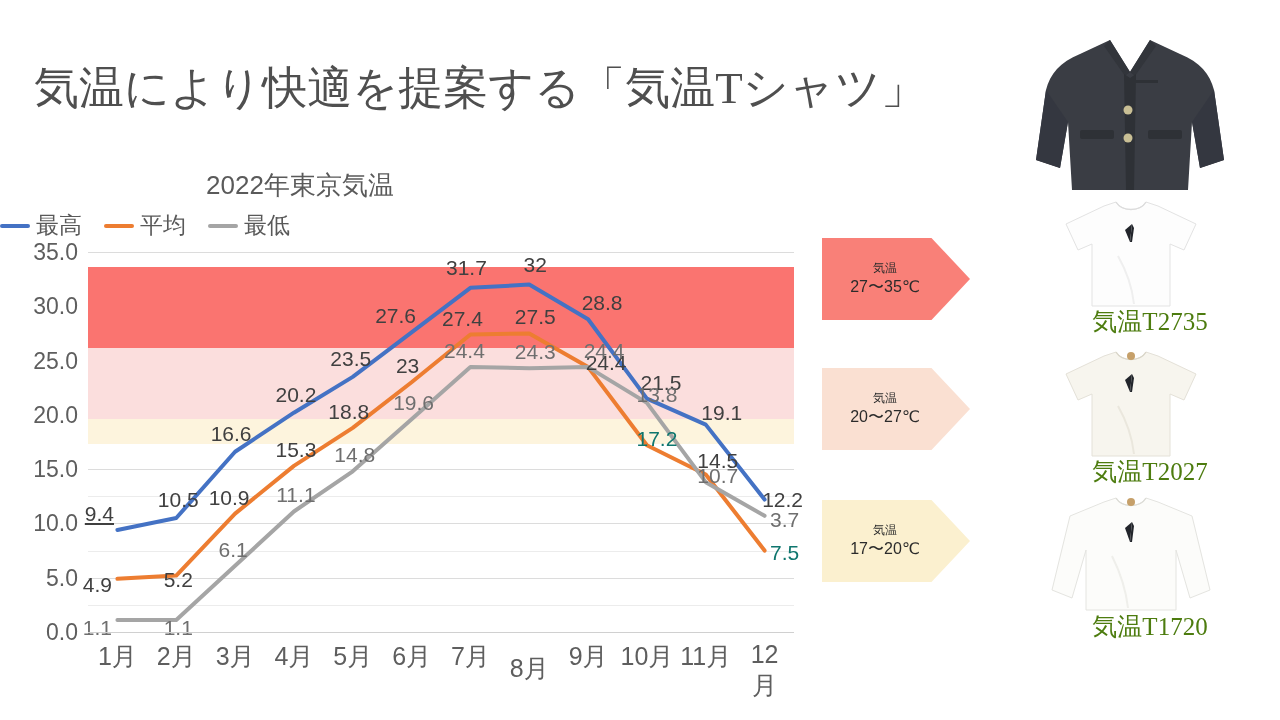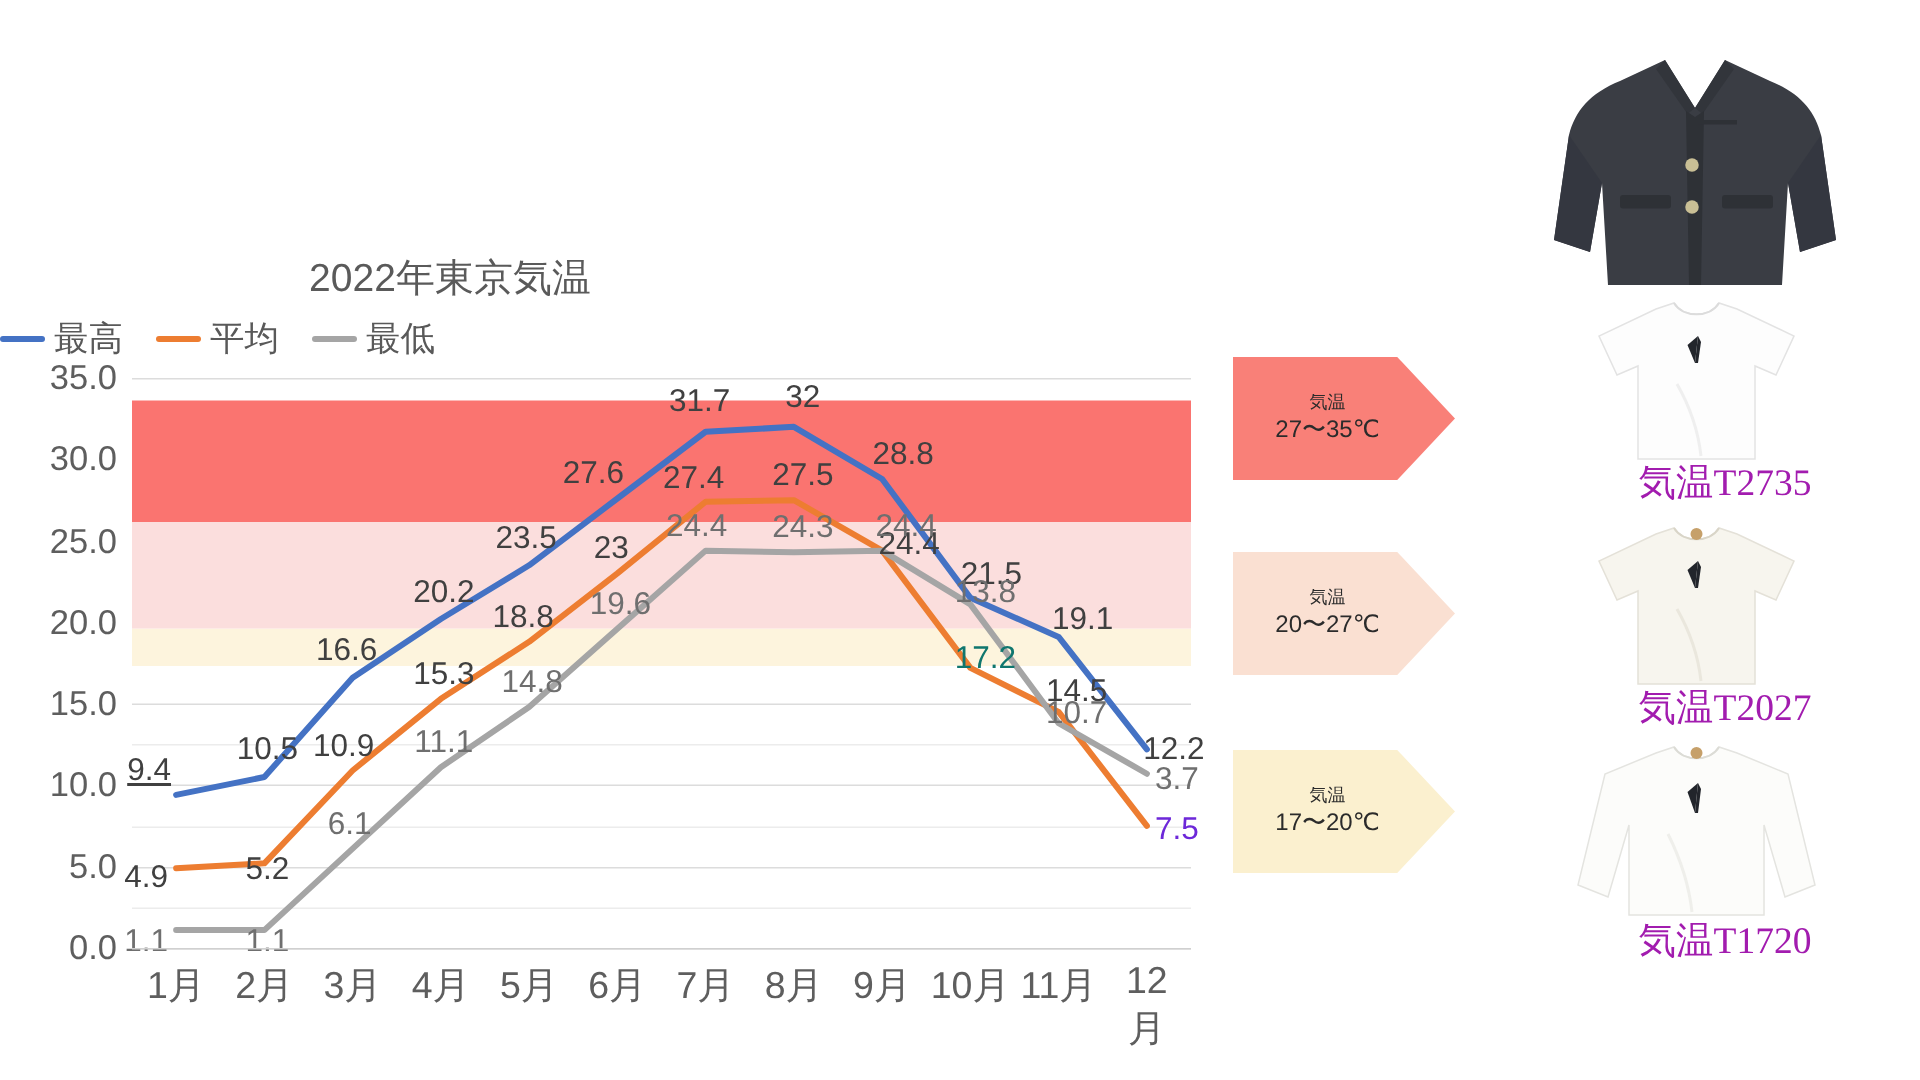--- a/index.html
+++ b/index.html
@@ -87,6 +87,7 @@
 
 <div id="slide">
 
+  <div id="page-title">気温により快適を提案する「気温Tシャツ」</div>
 
   <div id="chart-block">
     <div id="chart-title">2022年東京気温</div>

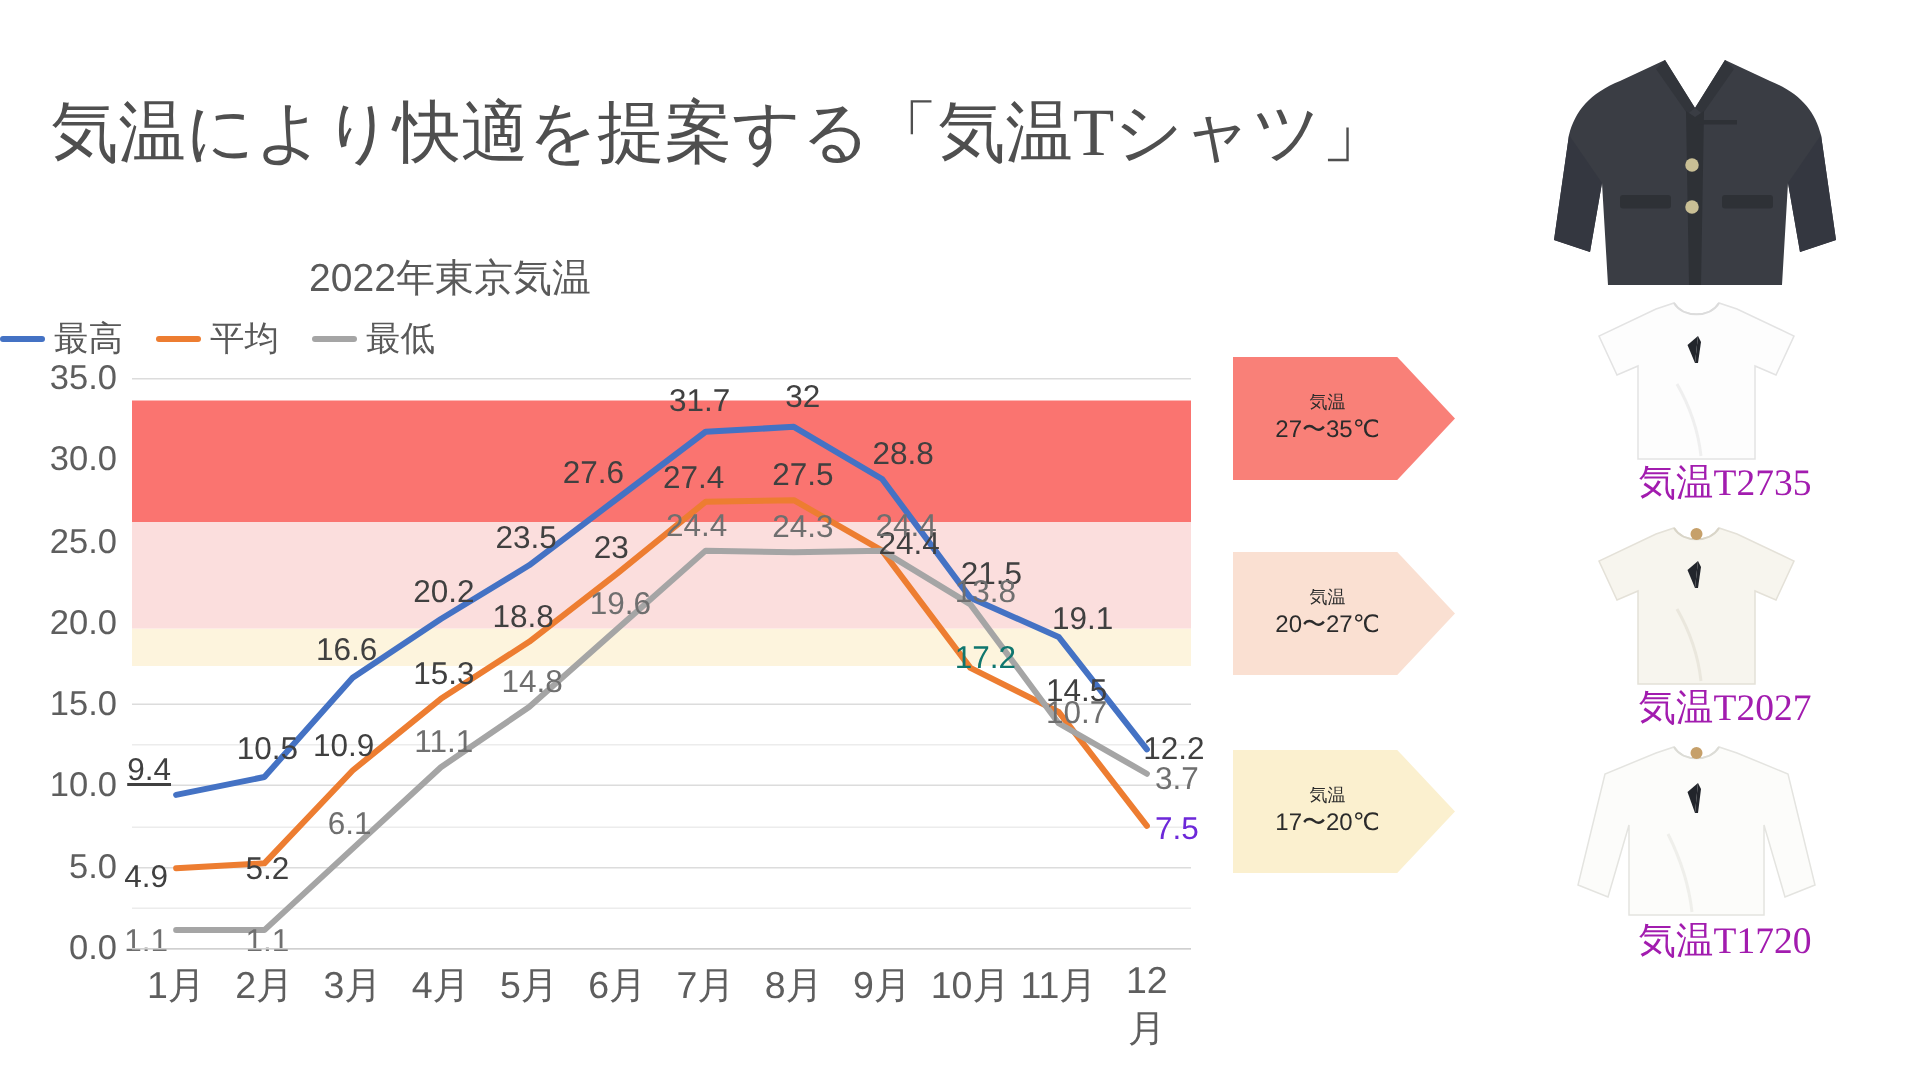--- a/index.html
+++ b/index.html
@@ -77,7 +77,7 @@
   .product-label {
     position: absolute; width: 260px; text-align: center;
     font-family: "Liberation Serif", "DejaVu Serif", serif;
-    font-size: 25px; color: #a21caf;
+    font-size: 25px; color: #4d7c0f;
   }
   .garment { position: absolute; }
   .garment svg { display: block; }

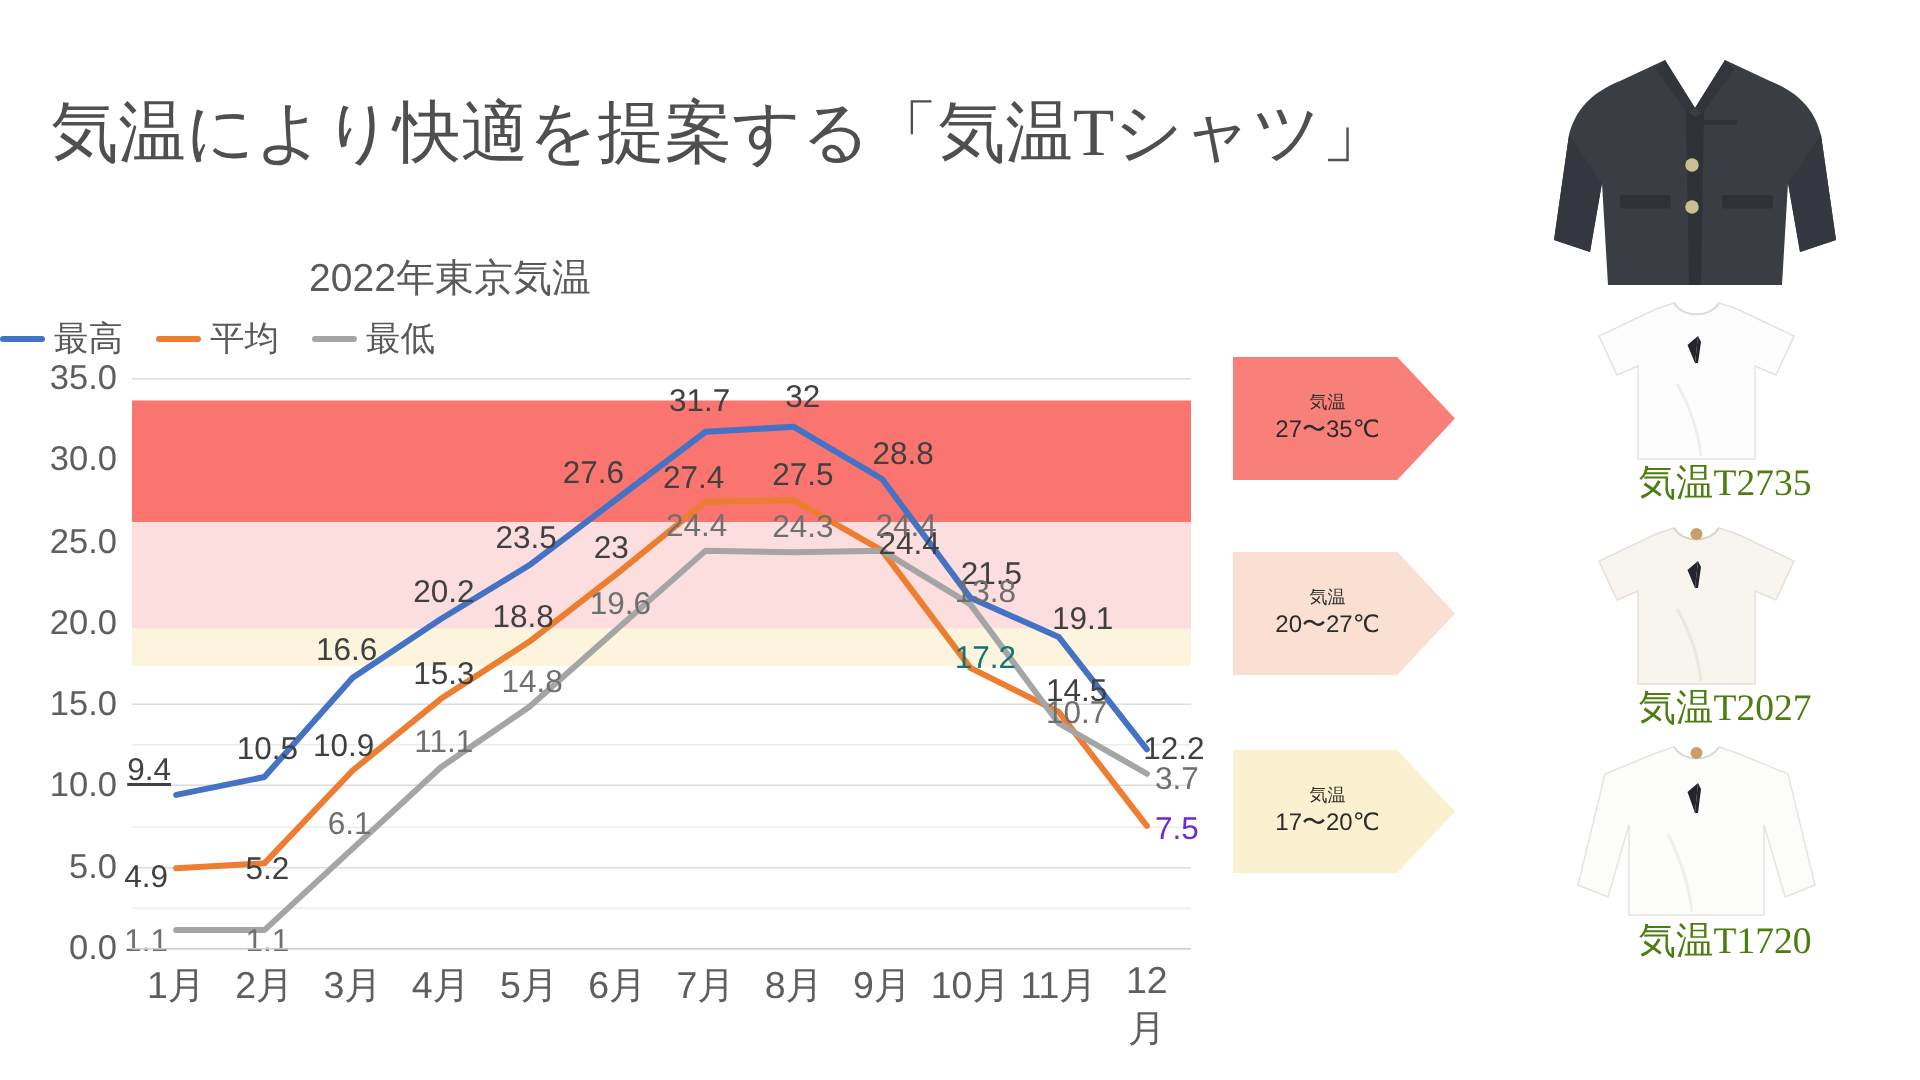--- a/index.html
+++ b/index.html
@@ -164,7 +164,7 @@
           <div class="dlabel" style="left: 518.083px; top: 111.086px; color: rgb(64, 64, 64);">24.4</div>
           <div class="dlabel" style="left: 568.917px; top: 187.257px; color: #0f766e;">17.2</div>
           <div class="dlabel" style="left: 629.75px; top: 208.571px; color: rgb(64, 64, 64);">14.5</div>
-          <div class="dlabel" style="left: 696.583px; top: 300.571px; color: #6d28d9;">7.5</div>
+          <div class="dlabel" style="left: 696.583px; top: 300.571px; color: #0f766e;">7.5</div>
           <div class="dlabel" style="left: 9.41667px; top: 376.057px; color: rgb(111, 111, 111);">1.1</div>
           <div class="dlabel" style="left: 90.25px; top: 376.057px; color: rgb(111, 111, 111);">1.1</div>
           <div class="dlabel" style="left: 145.083px; top: 297.771px; color: rgb(111, 111, 111);">6.1</div>

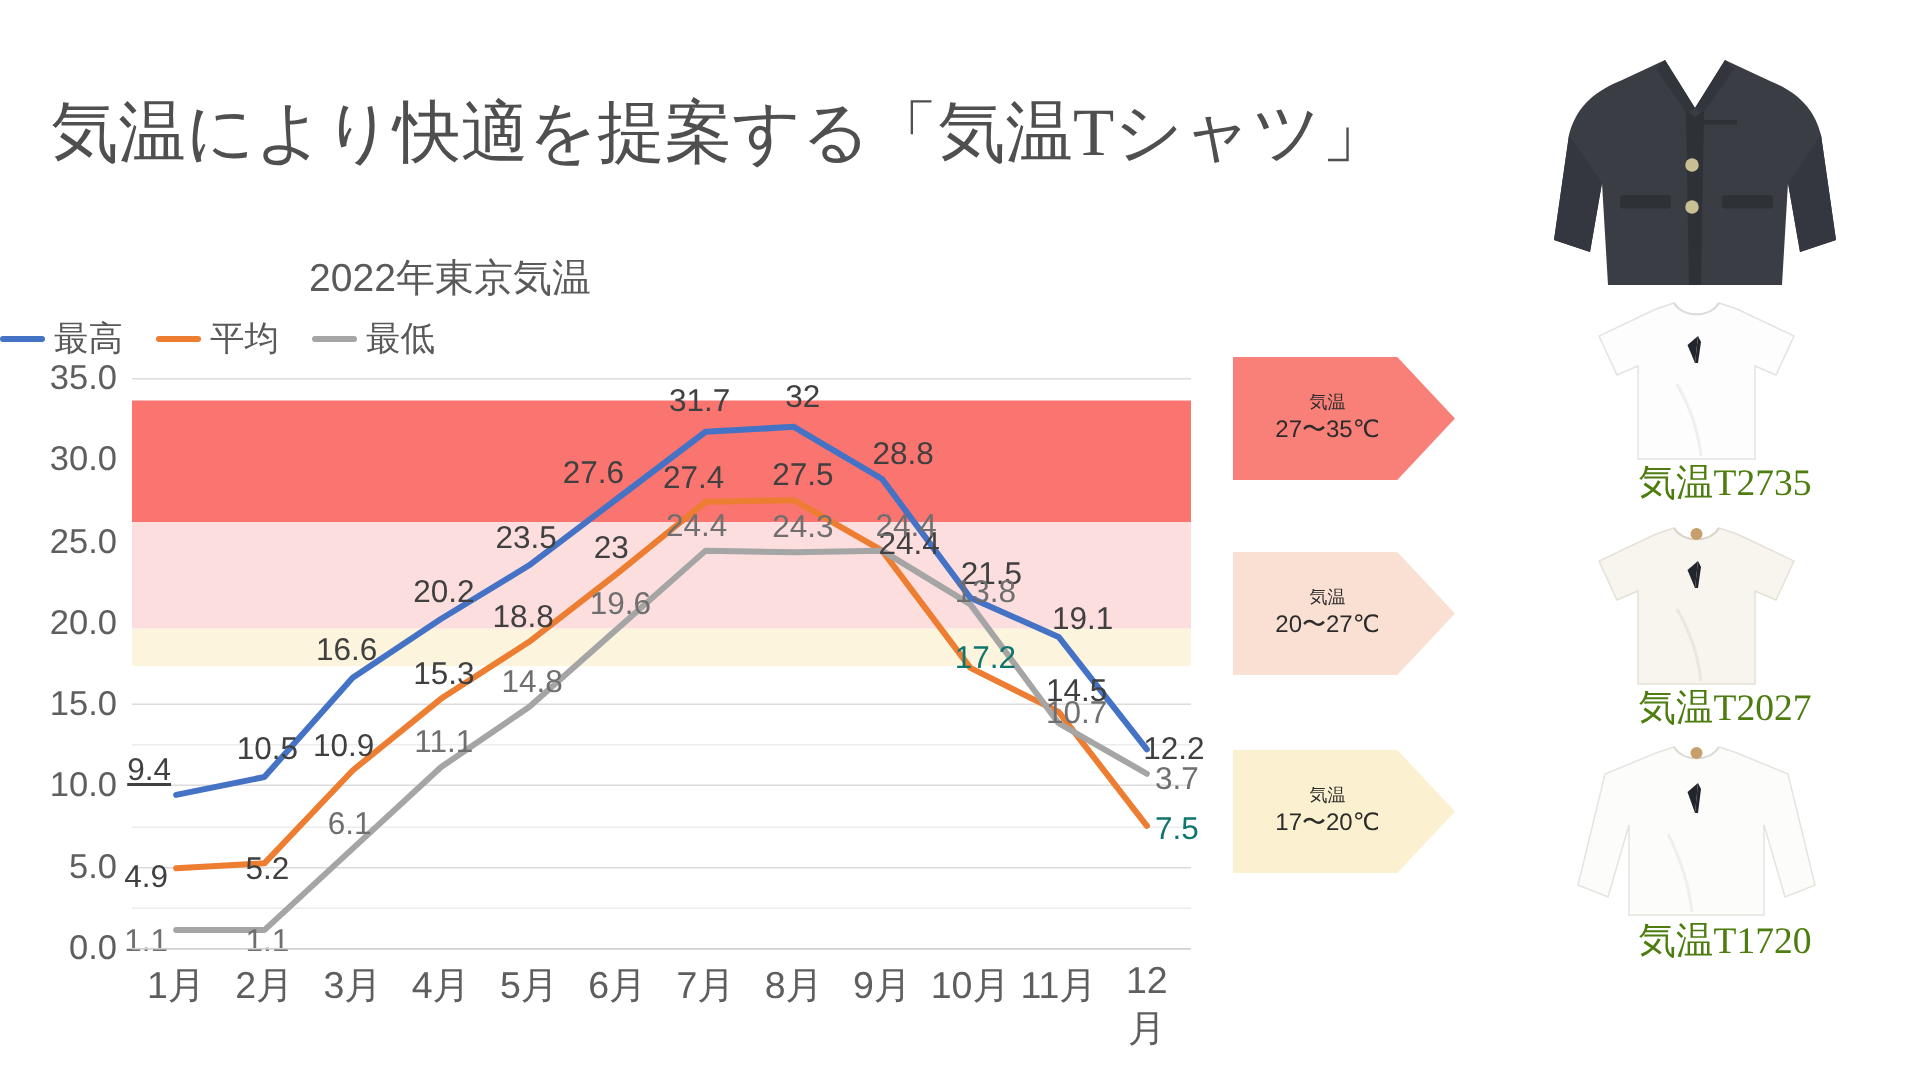--- a/index.html
+++ b/index.html
@@ -187,7 +187,7 @@
           <div class="x-tick" style="left: 264.75px;">5月</div>
           <div class="x-tick" style="left: 323.583px;">6月</div>
           <div class="x-tick" style="left: 382.417px;">7月</div>
-          <div class="x-tick" style="left: 441.25px;">8月</div>
+          <div class="x-tick" style="left: 441.25px; margin-top: 12px;">8月</div>
           <div class="x-tick" style="left: 500.083px;">9月</div>
           <div class="x-tick" style="left: 558.917px;">10月</div>
           <div class="x-tick" style="left: 617.75px;">11月</div>

